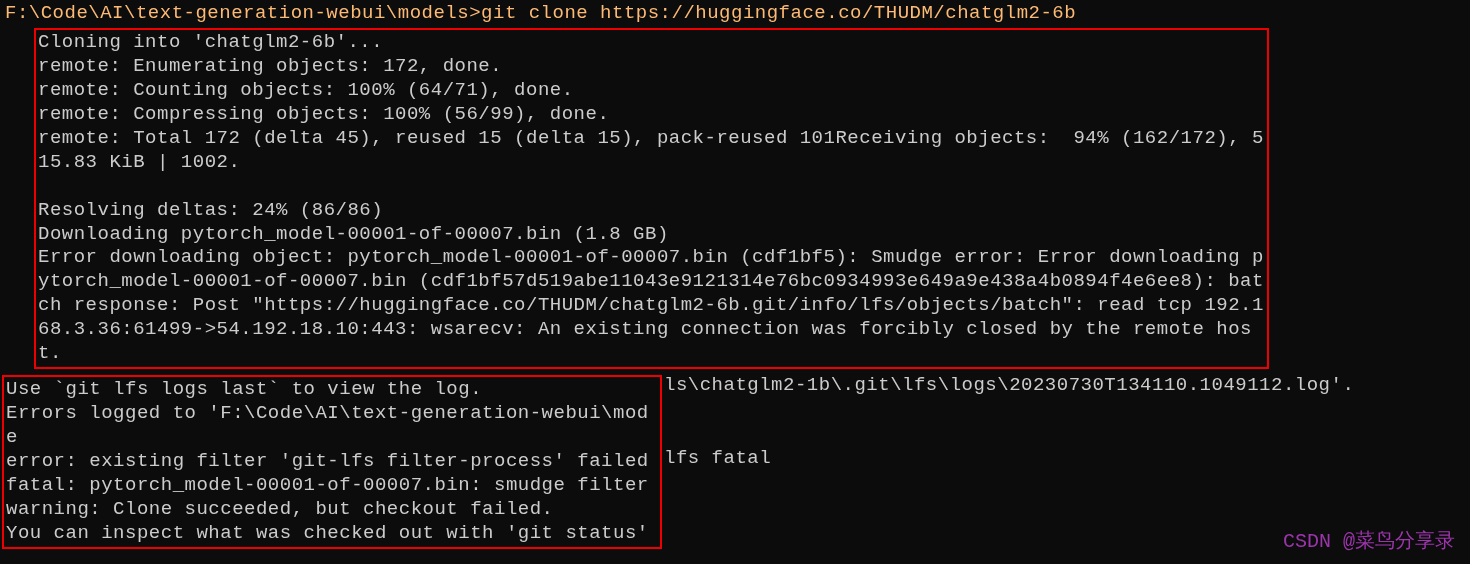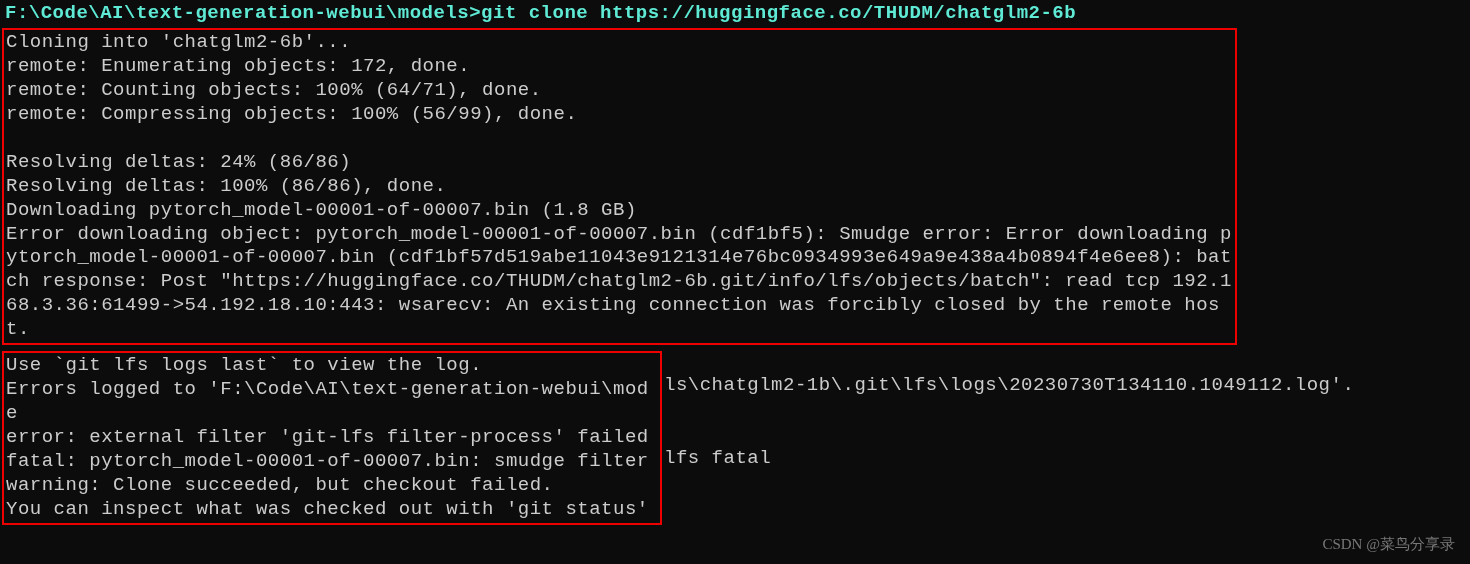--- a/index.html
+++ b/index.html
@@ -24,9 +24,8 @@
       white-space: pre;
     }
     .prompt-line {
-      color: #5eead4;
+      color: #fdba74;
       padding-left: 3px;
-      font-weight: bold;
     }
     .box-red {
       border: 2px solid #ee0000;

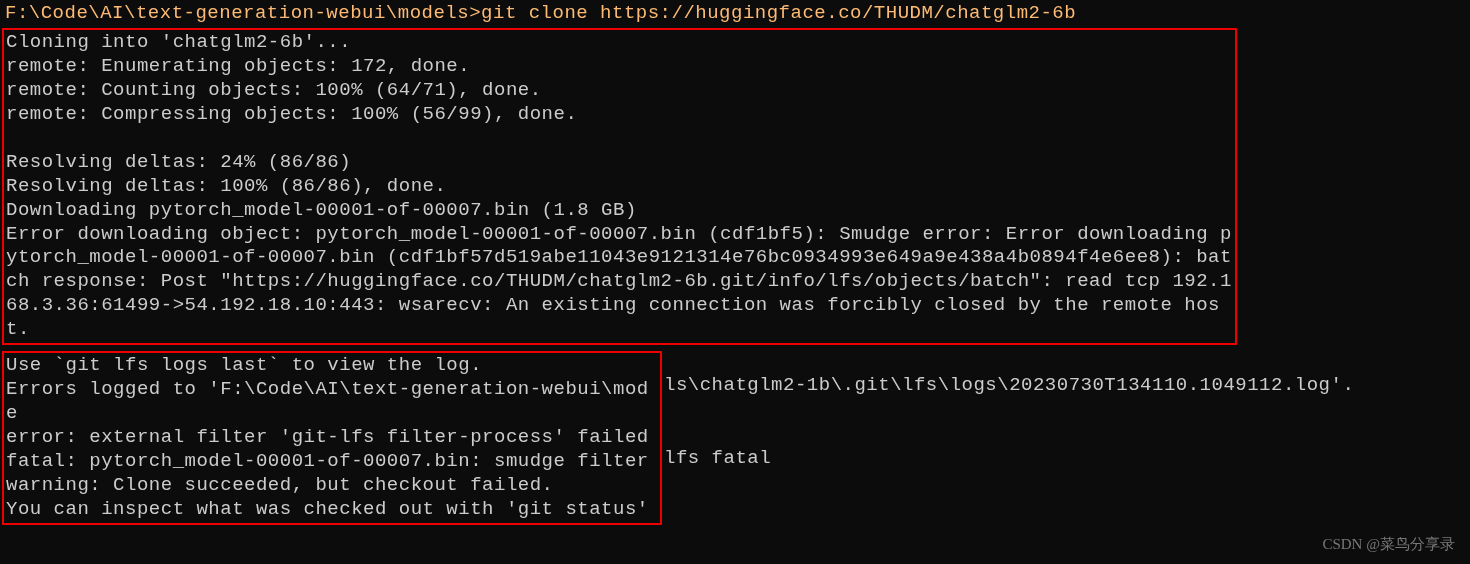--- a/index.html
+++ b/index.html
@@ -35,6 +35,7 @@
     }
     .box1 {
       width: 1235px;
+      margin-left: 32px;
     }
     .box2 {
       width: 660px;

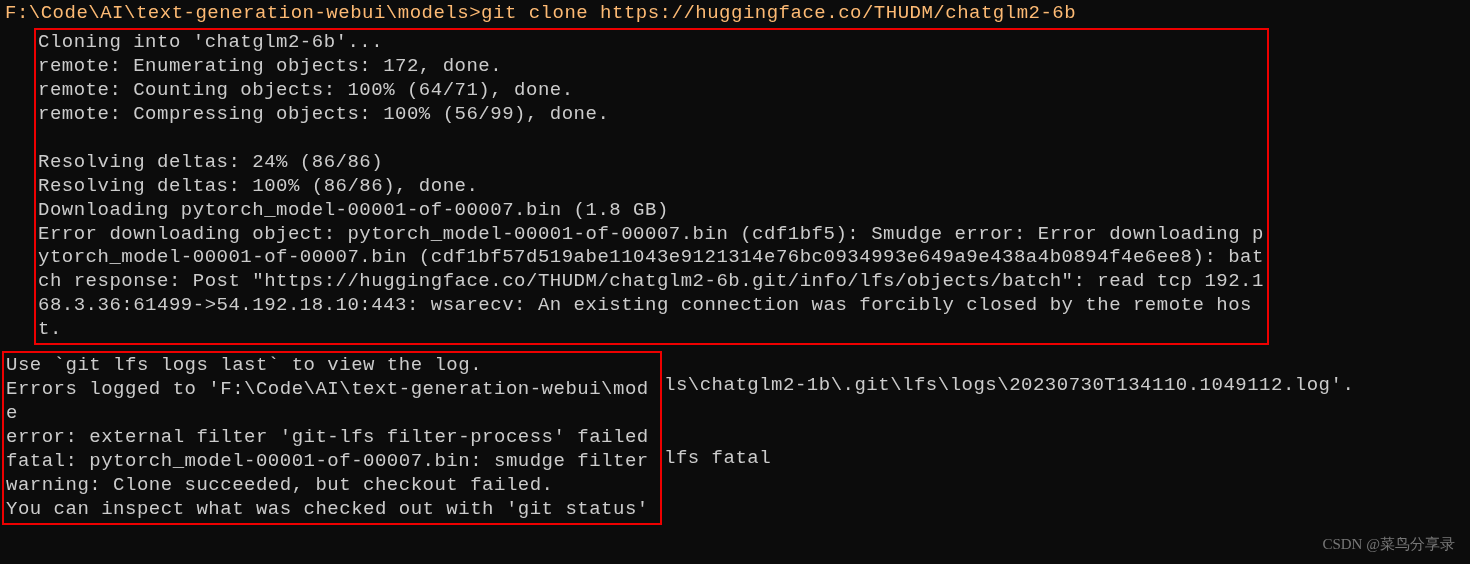--- a/index.html
+++ b/index.html
@@ -77,6 +77,7 @@
   <div class="output-line">remote: Enumerating objects: 172, done.</div>
   <div class="output-line">remote: Counting objects: 100% (64/71), done.</div>
   <div class="output-line">remote: Compressing objects: 100% (56/99), done.</div>
+  <div class="output-line">remote: Total 172 (delta 45), reused 15 (delta 15), pack-reused 101Receiving objects:  94% (162/172), 515.83 KiB | 1002.</div>
   <div class="spacer"></div>
   <div class="output-line">Resolving deltas: 24% (86/86)</div>
   <div class="output-line">Resolving deltas: 100% (86/86), done.</div>

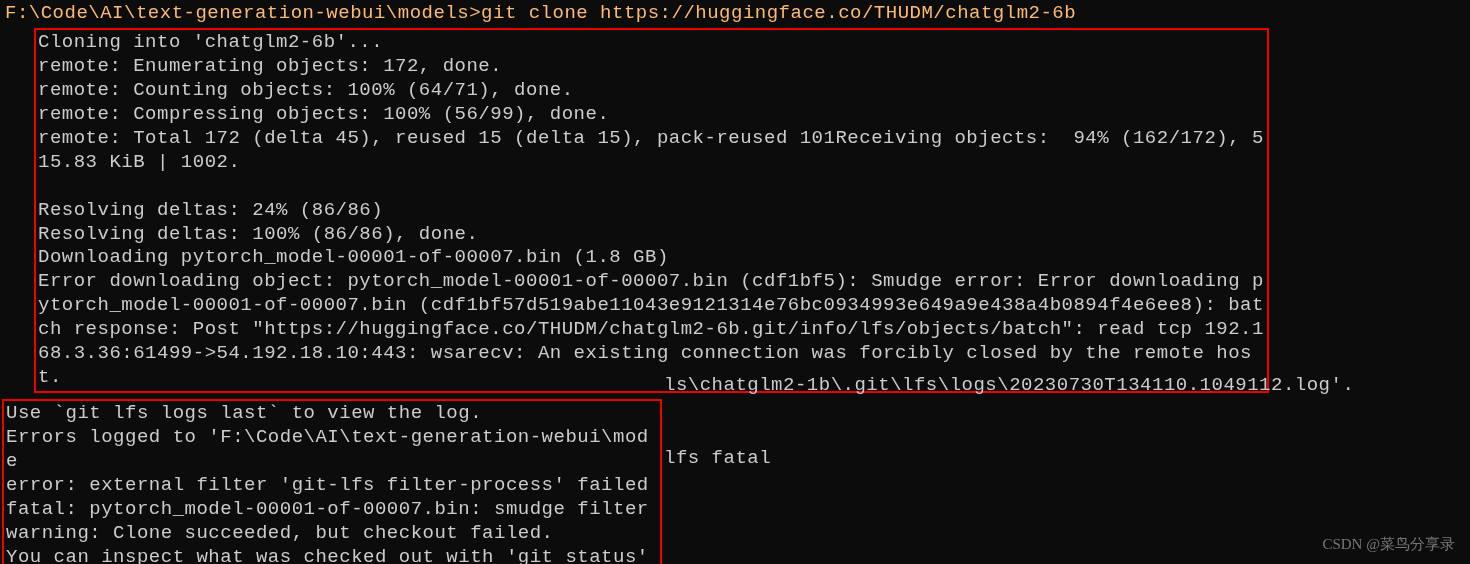--- a/index.html
+++ b/index.html
@@ -80,7 +80,6 @@
   <div class="output-line">remote: Total 172 (delta 45), reused 15 (delta 15), pack-reused 101Receiving objects:  94% (162/172), 515.83 KiB | 1002.</div>
   <div class="spacer"></div>
   <div class="output-line">Resolving deltas: 24% (86/86)</div>
-  <div class="output-line">Resolving deltas: 100% (86/86), done.</div>
   <div class="output-line">Downloading pytorch_model-00001-of-00007.bin (1.8 GB)</div>
   <div class="output-line">Error downloading object: pytorch_model-00001-of-00007.bin (cdf1bf5): Smudge error: Error downloading pytorch_model-00001-of-00007.bin (cdf1bf57d519abe11043e9121314e76bc0934993e649a9e438a4b0894f4e6ee8): batch response: Post "https://huggingface.co/THUDM/chatglm2-6b.git/info/lfs/objects/batch": read tcp 192.168.3.36:61499-&gt;54.192.18.10:443: wsarecv: An existing connection was forcibly closed by the remote host.</div>
 </div>

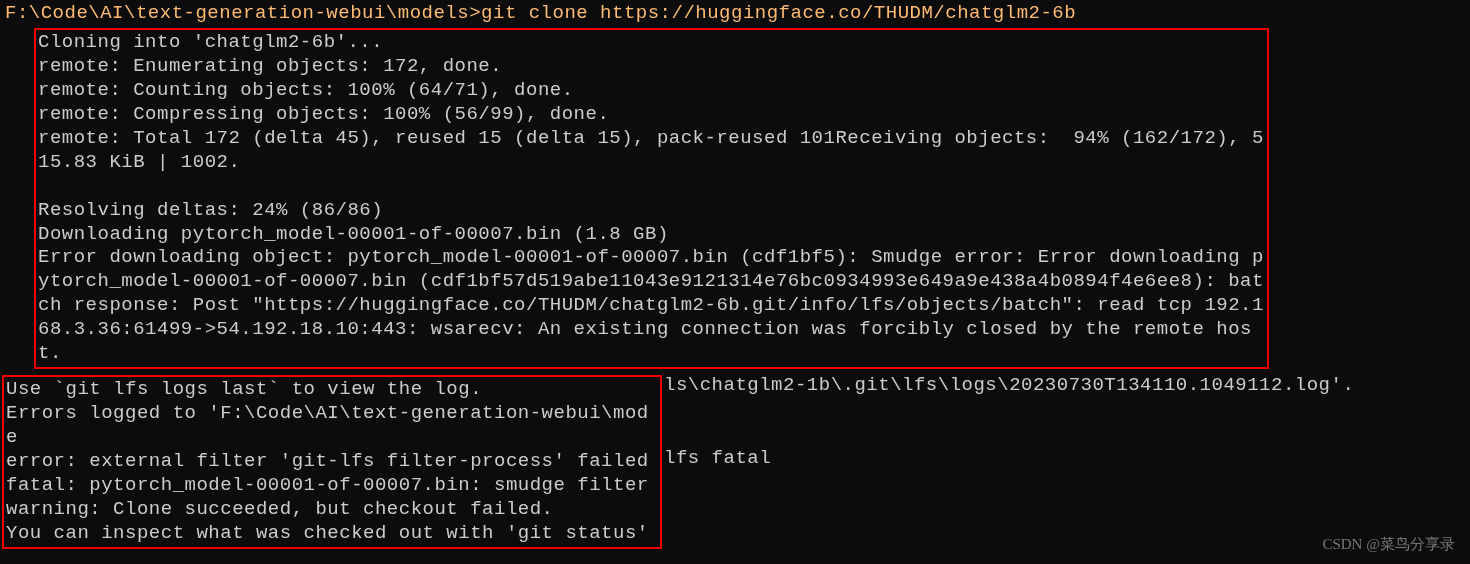--- a/index.html
+++ b/index.html
@@ -87,7 +87,7 @@
 <div class="box-red box2">
   <div class="output-line">Use `git lfs logs last` to view the log.</div>
   <div class="output-line">Errors logged to 'F:\Code\AI\text-generation-webui\mode</div>
-  <div class="output-line">error: external filter 'git-lfs filter-process' failed</div>
+  <div class="output-line">error: existing filter 'git-lfs filter-process' failed</div>
   <div class="output-line">fatal: pytorch_model-00001-of-00007.bin: smudge filter </div>
   <div class="output-line">warning: Clone succeeded, but checkout failed.</div>
   <div class="output-line">You can inspect what was checked out with 'git status'</div>

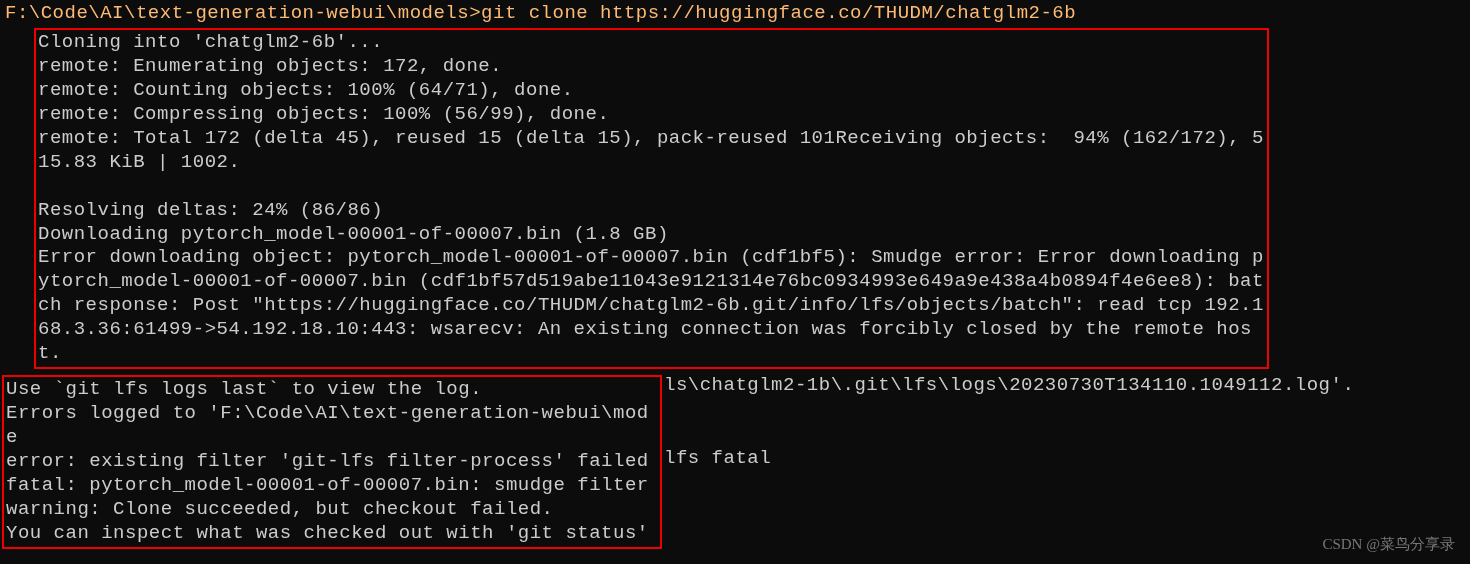--- a/index.html
+++ b/index.html
@@ -53,9 +53,9 @@
       position: absolute;
       bottom: 10px;
       right: 15px;
-      color: #a3a3a3;
-      font-size: 15px;
-      font-family: Liberation Serif, serif;
+      color: #d946ef;
+      font-size: 20px;
+      font-family: Liberation Mono, monospace;
       opacity: 0.7;
       letter-spacing: 0;
     }

